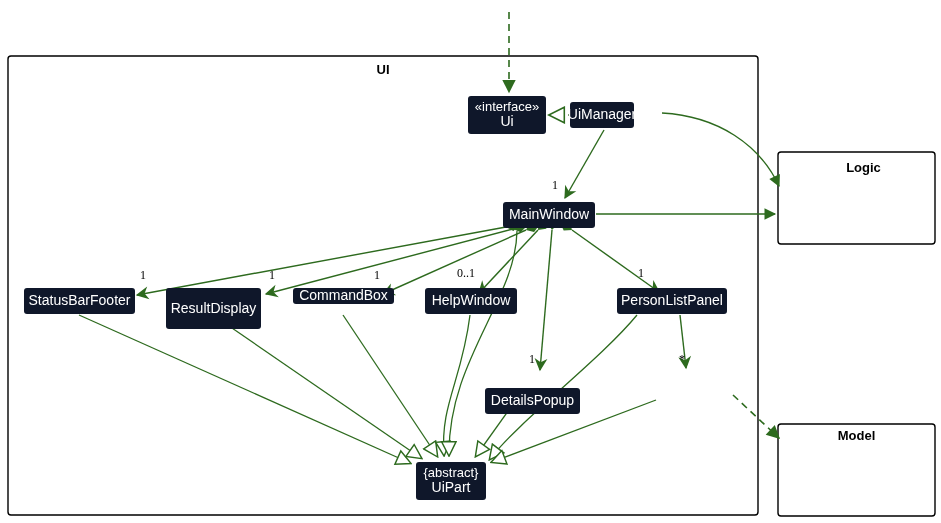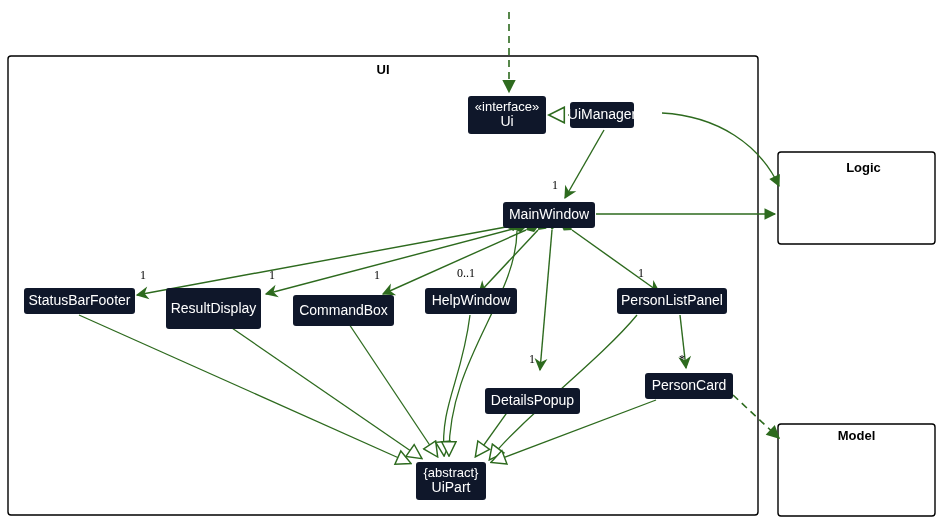--- a/index.html
+++ b/index.html
@@ -153,7 +153,7 @@
     <span>ResultDisplay</span>
   </div>
 
-  <div class="cls" style="left:293px; top:295px; width:101px; height:31px;">
+  <div class="cls" style="left:293px; top:288px; width:101px; height:16px;">
     <span>CommandBox</span>
   </div>
 

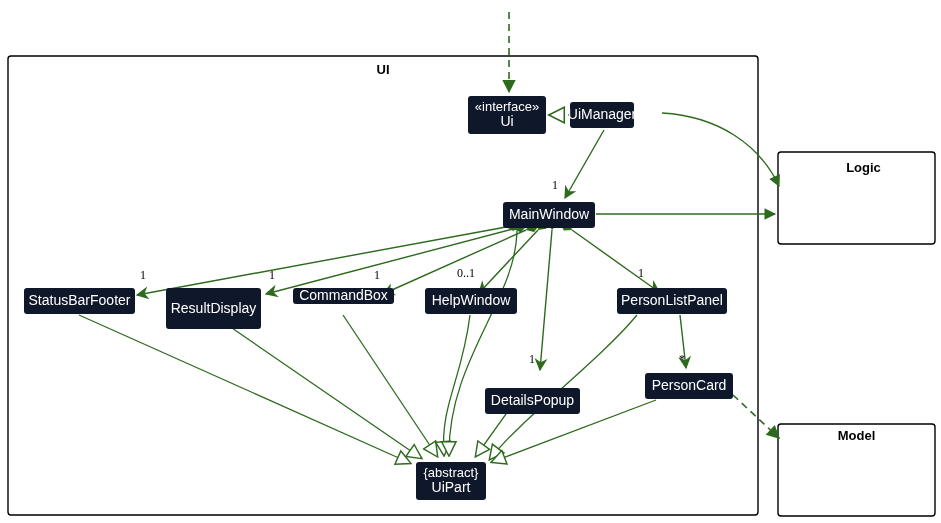--- a/index.html
+++ b/index.html
@@ -169,9 +169,6 @@
     <span>DetailsPopup</span>
   </div>
 
-  <div class="cls" style="left:645px; top:373px; width:88px; height:26px;">
-    <span>PersonCard</span>
-  </div>
 
   <div class="cls" style="left:416px; top:462px; width:70px; height:38px;">
     <span class="stereo">{abstract}</span>

